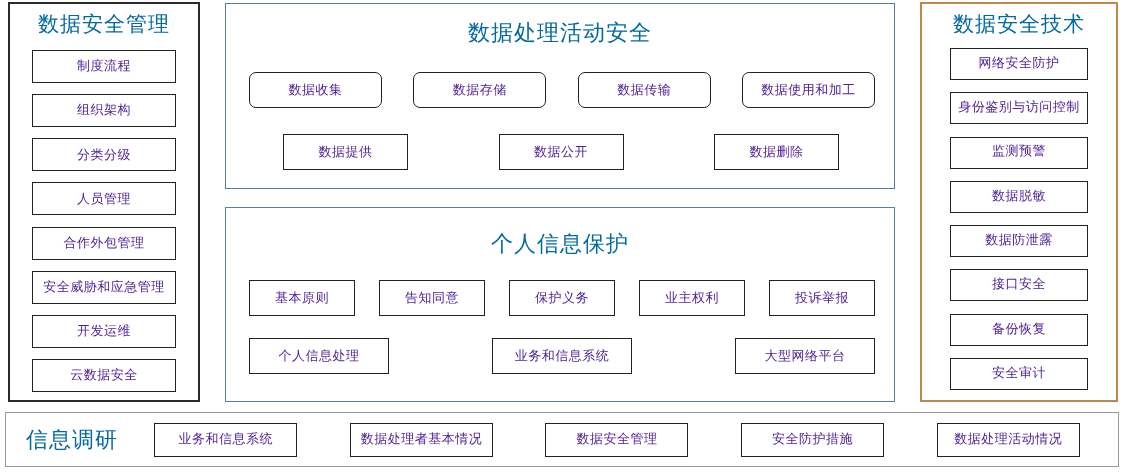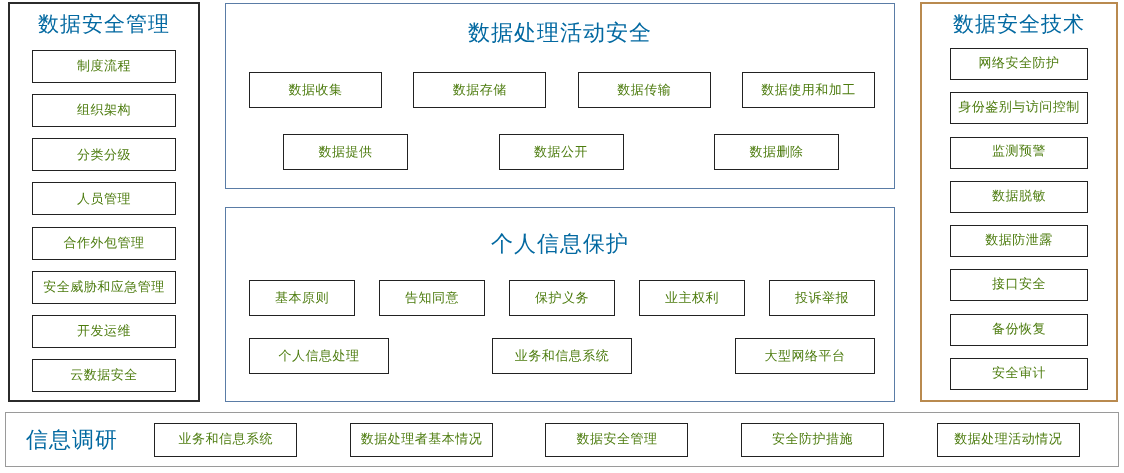--- a/index.html
+++ b/index.html
@@ -52,7 +52,7 @@
     align-items: center;
     justify-content: center;
     font-size: 13px;
-    color: #4d7c0f;
+    color: #4c1d95;
     letter-spacing: 0.5px;
     text-align: center;
     line-height: 1.1;

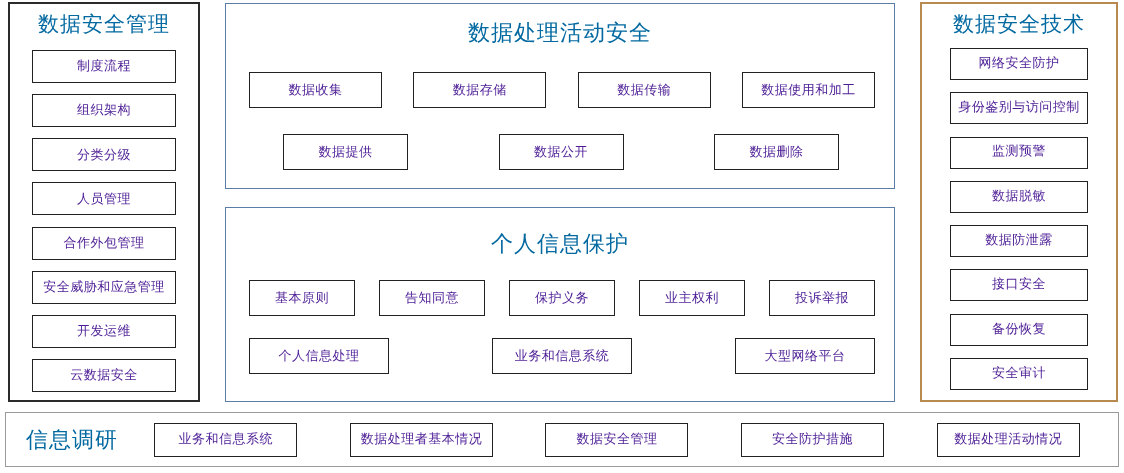--- a/index.html
+++ b/index.html
@@ -114,7 +114,7 @@
 
   
   #dp-row-1 { left: 23px; top: 68px; width: 626px; justify-content: space-between; }
-  #dp-row-1 .node { width: 133px; height: 36px; }
+  #dp-row-1 .node { width: 133px; height: 36px; border-radius: 7px; }
   #dp-row-2 { left: 57px; top: 130px; width: 556px; justify-content: space-between; }
   #dp-row-2 .node { width: 125px; height: 36px; }
 

